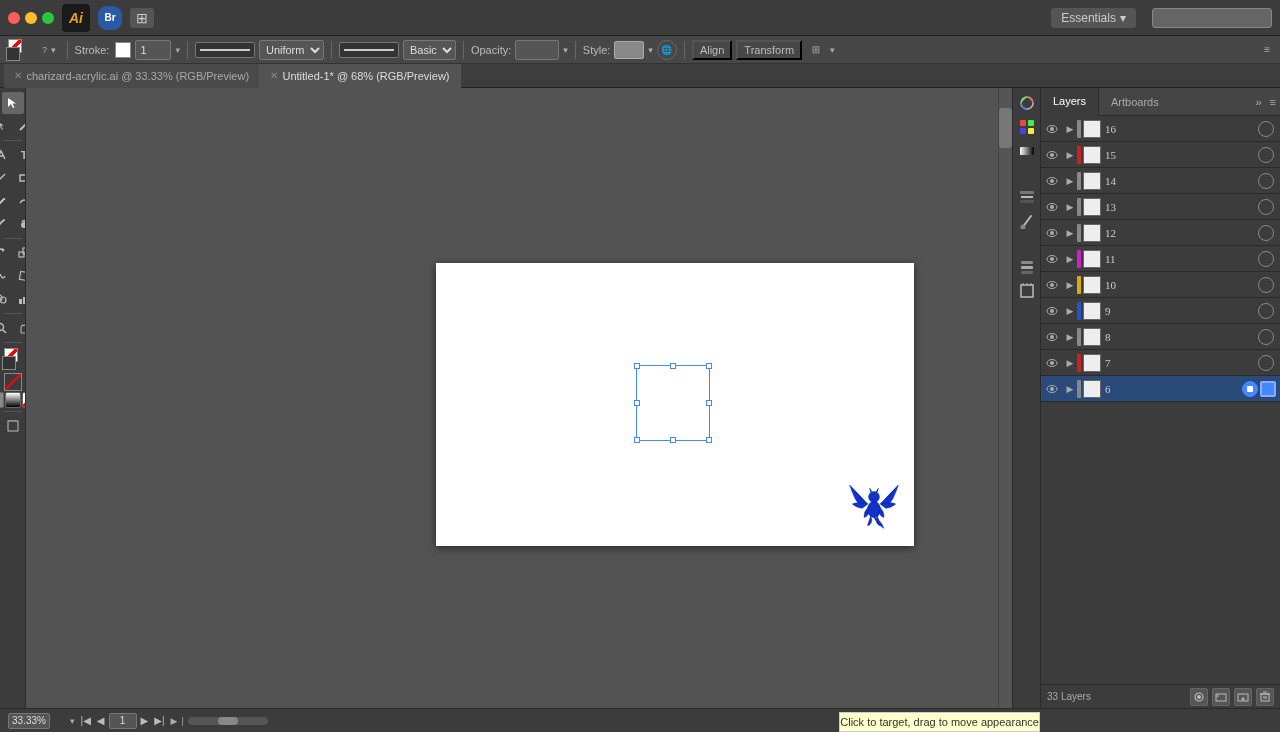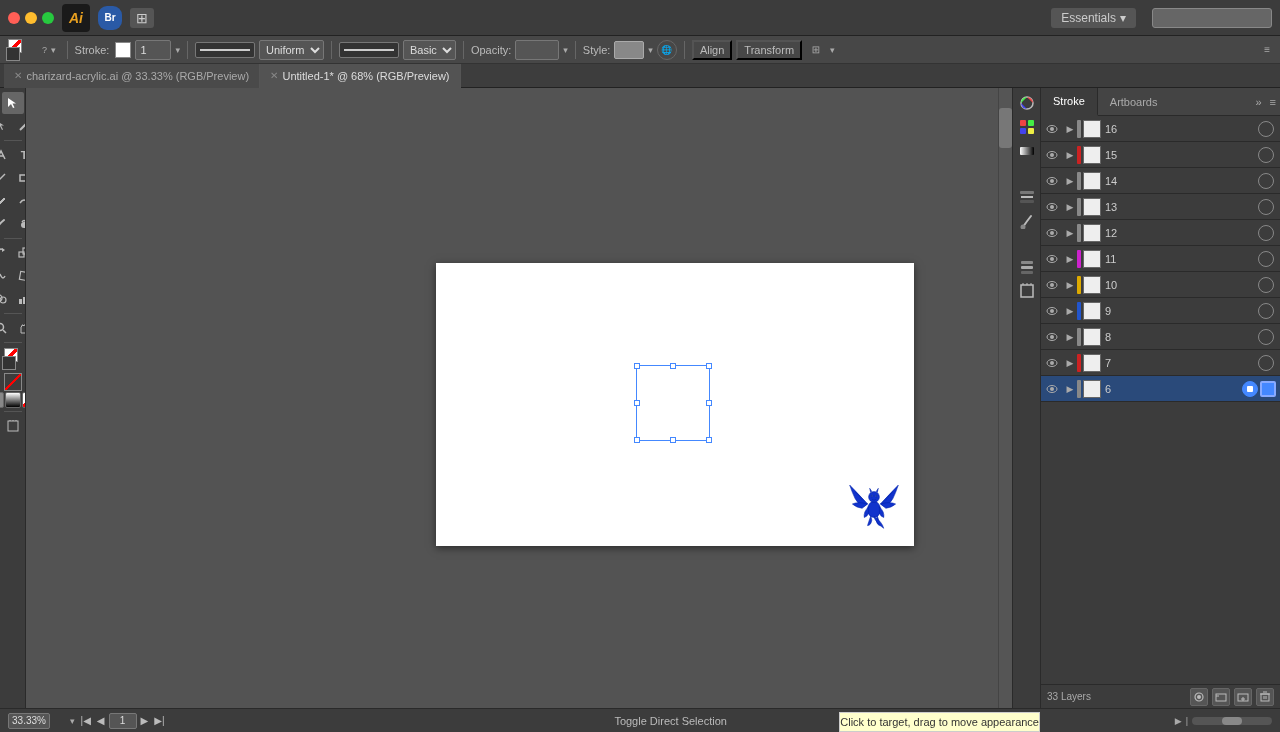--- a/index.html
+++ b/index.html
@@ -701,7 +701,7 @@
   <div id="layers-panel">
     <div class="layers-header">
       <div class="layers-tab active">
-        <span>Stroke</span>
+        <span>Layers</span>
       </div>
       <div class="artboards-tab">
         <span>Artboards</span>

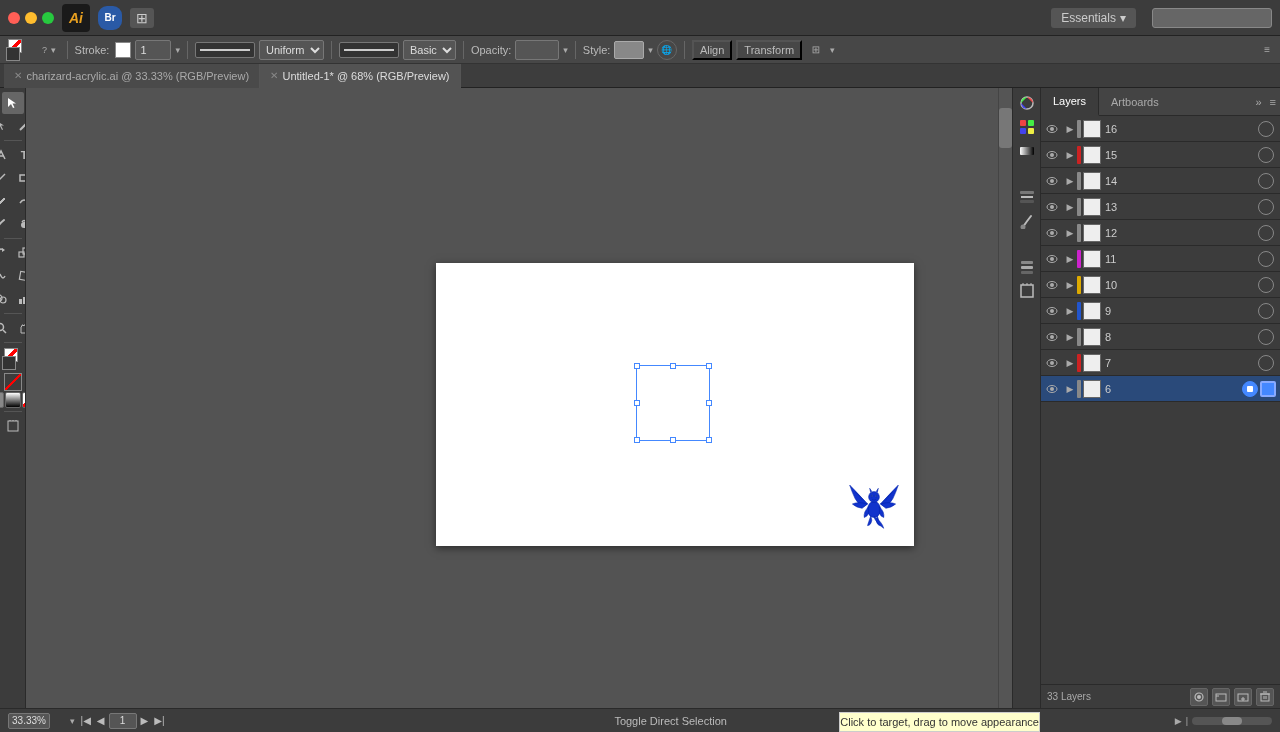--- a/index.html
+++ b/index.html
@@ -224,7 +224,7 @@
     .layer-arrow { width: 14px; height: 26px; display: flex; align-items: center; justify-content: center; color: #aaa; font-size: 9px; cursor: pointer; }
     .layer-color { width: 4px; height: 18px; border-radius: 1px; margin-right: 2px; }
     .layer-thumb { width: 18px; height: 18px; border: 1px solid #666; background: #eee; margin-right: 4px; }
-    .layer-name { flex: 1; font-size: 11px; color: #ccc; }
+    .layer-name { flex: 1; font-size: 11px; color: #ccc; font-family: Liberation Serif, serif; }
     .layer-target { width: 16px; height: 16px; border: 1px solid #888; border-radius: 50%; margin-right: 2px; display: flex; align-items: center; justify-content: center; }
     .layer-target.filled { background: #4488ff; border-color: #4488ff; }
 

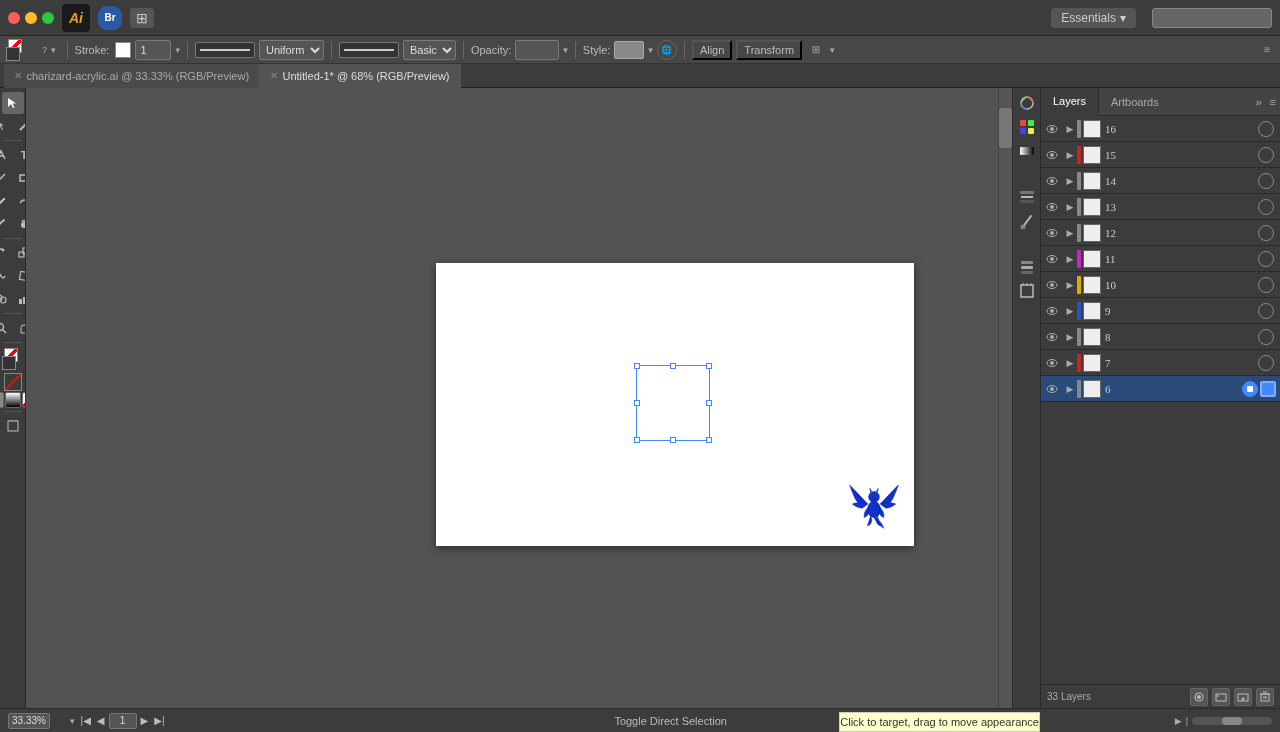--- a/index.html
+++ b/index.html
@@ -928,7 +928,6 @@
     <span class="status-nav-btn">▶</span>
     <span class="status-nav-btn">▶|</span>
   </div>
-  <span class="status-center">Toggle Direct Selection</span>
   <div class="status-right">
     <span style="font-size:9px;color:#aaa;">▶</span>
     <span style="font-size:9px;color:#aaa;">|</span>

